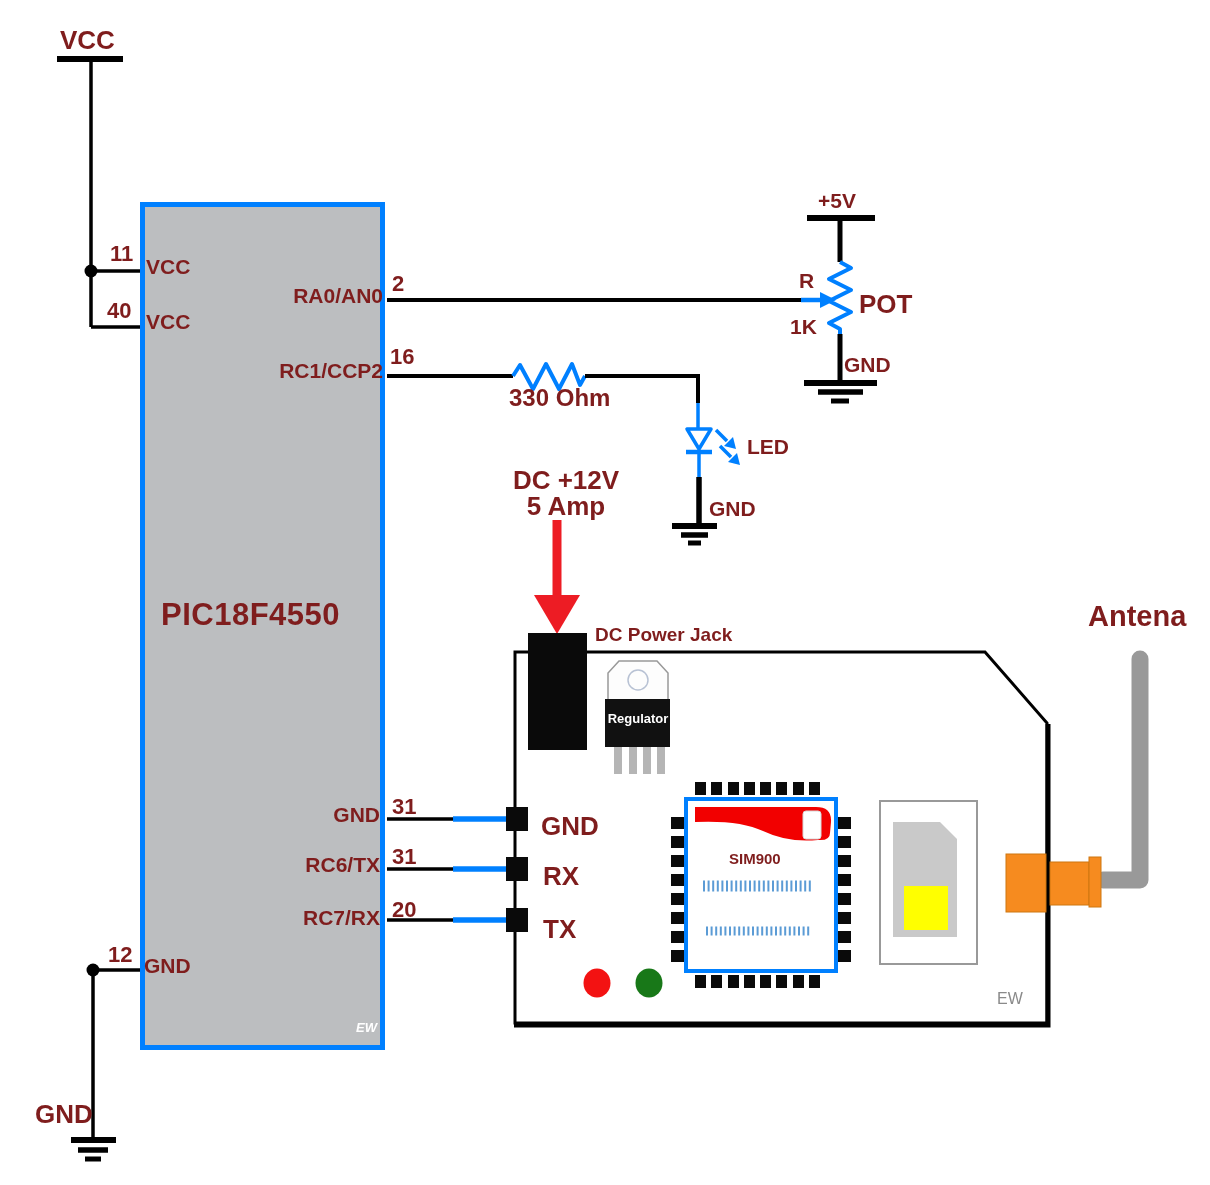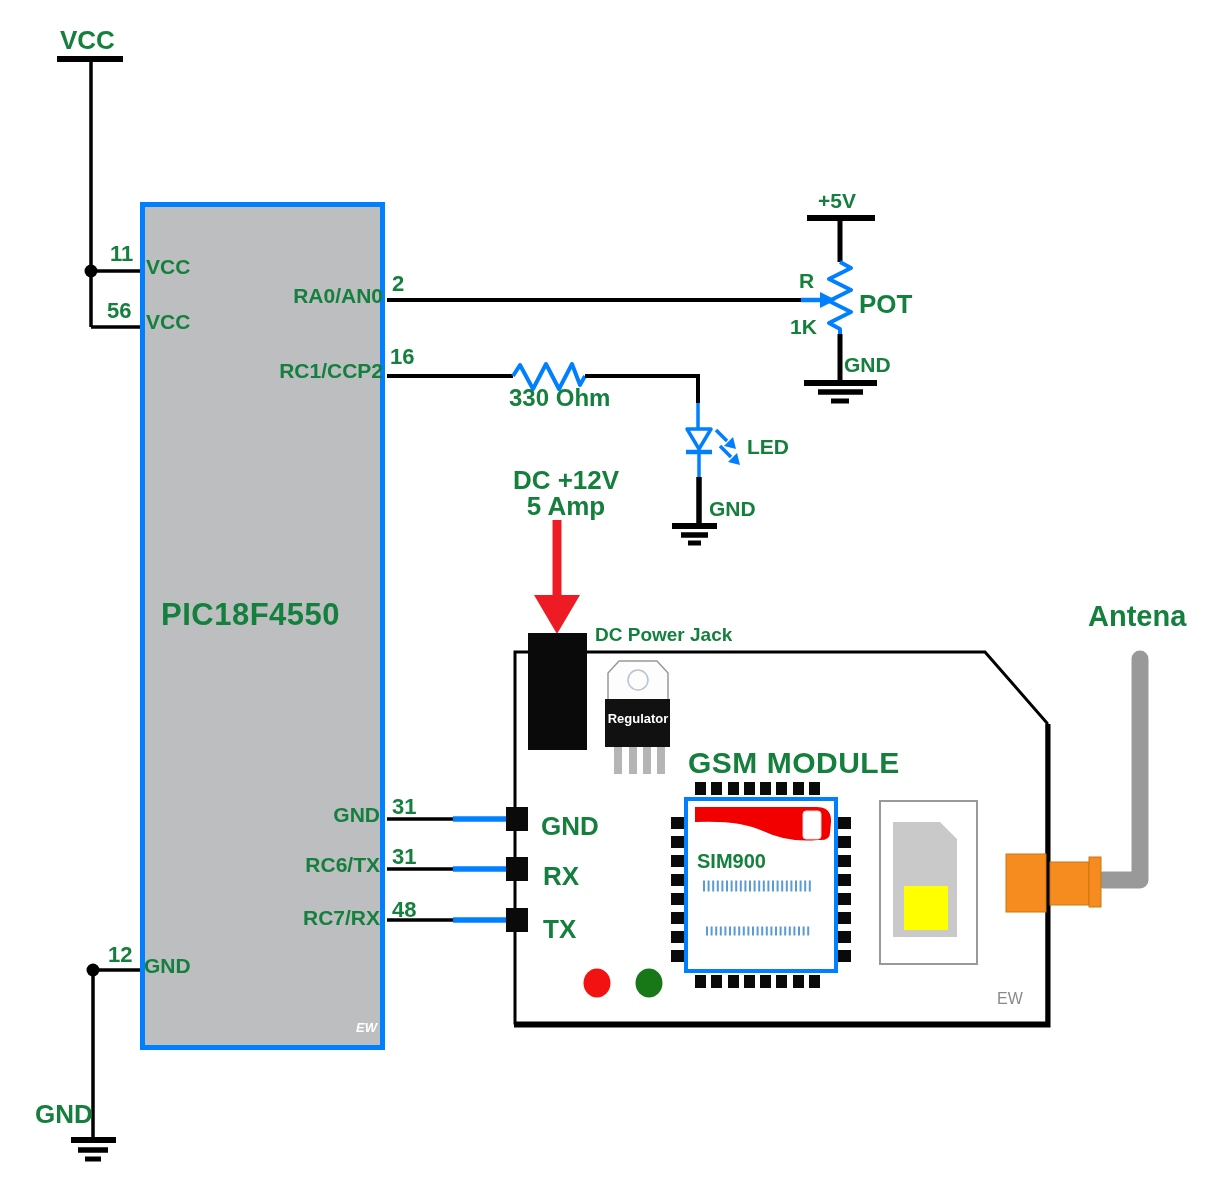--- a/index.html
+++ b/index.html
@@ -14,7 +14,7 @@
   .lbl{
     position:absolute;
     font-weight:bold;
-    color:#15803d;
+    color:#7f1d1d;
     white-space:nowrap;
     line-height:1;
   }

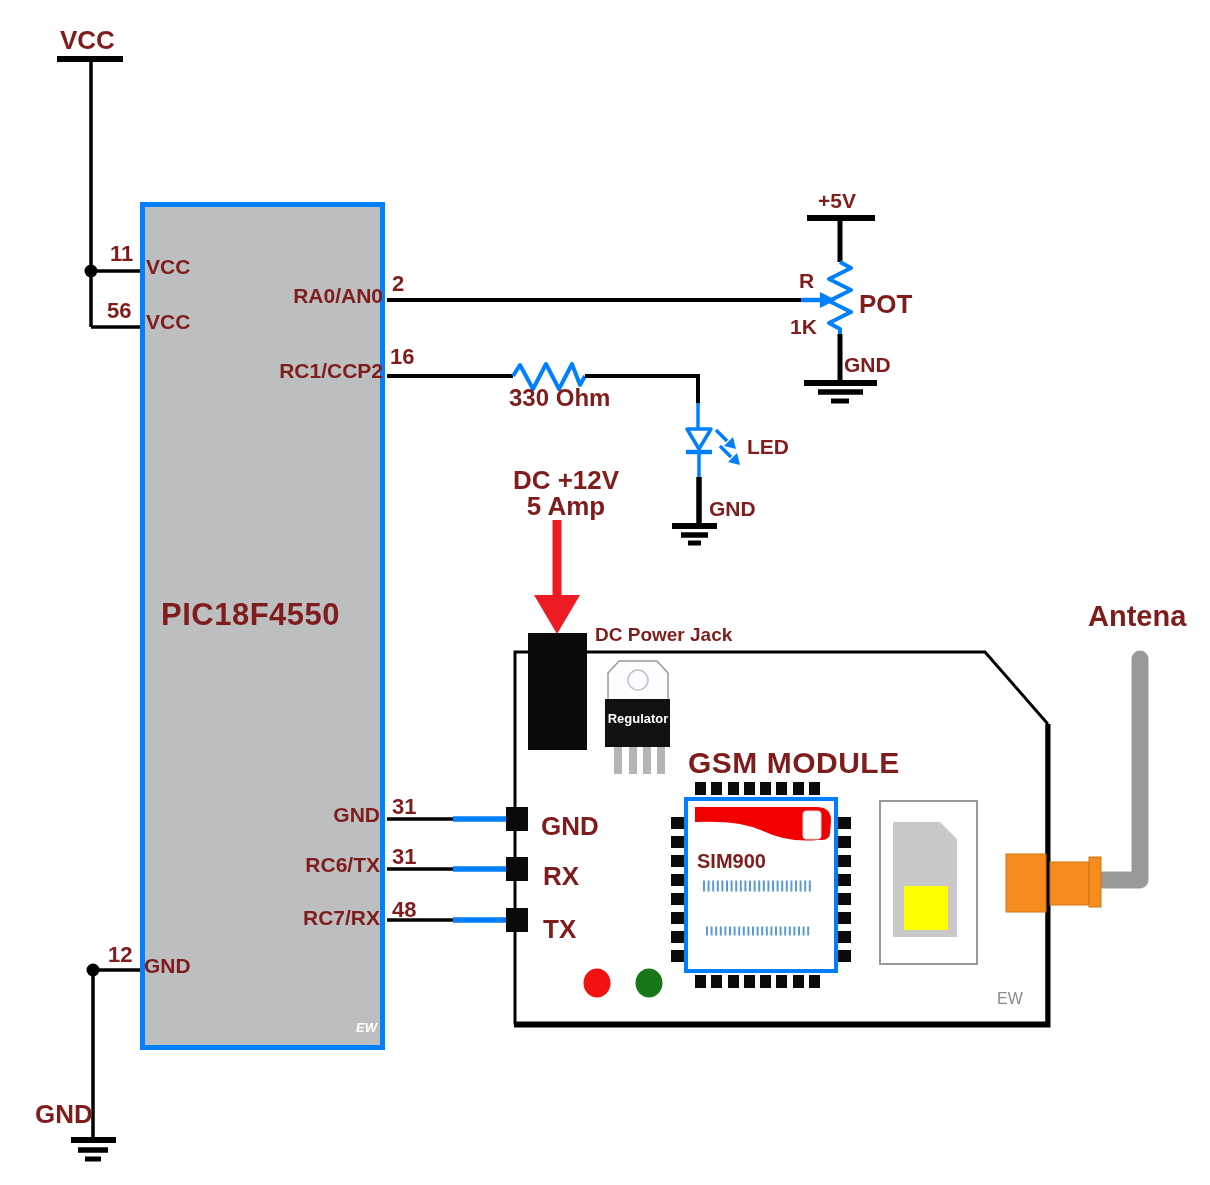--- a/index.html
+++ b/index.html
@@ -197,7 +197,7 @@
 
   <div class="lbl fs22" style="left:110px;top:243px;">11</div>
   <div class="lbl fs25" style="left:146px;top:256px;">VCC</div>
-  <div class="lbl fs22" style="left:107px;top:300px;">56</div>
+  <div class="lbl fs22" style="left:107px;top:300px;">40</div>
   <div class="lbl fs25" style="left:146px;top:311px;">VCC</div>
   <div class="lbl fs22" style="left:108px;top:944px;">12</div>
   <div class="lbl fs25" style="left:144px;top:955px;">GND</div>

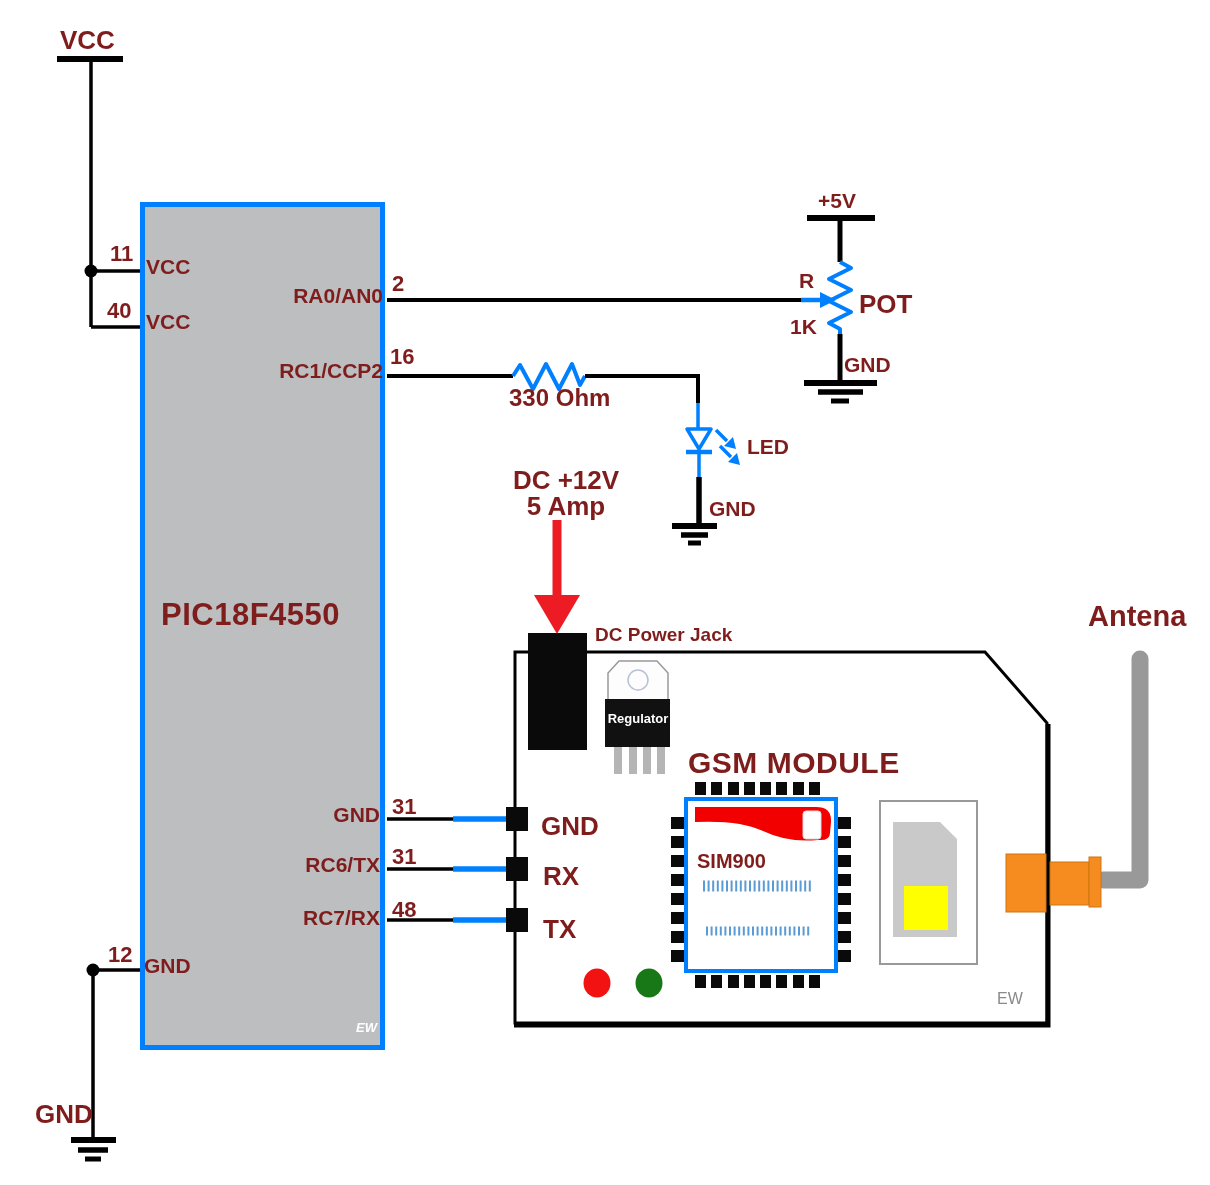--- a/index.html
+++ b/index.html
@@ -231,7 +231,6 @@
 
   <div class="lbl jack-lbl" style="left:595px;top:625px;text-align:right;">DC Power Jack</div>
   <div class="lbl reg-lbl" style="left:606px;top:712px;">Regulator</div>
-  <div class="lbl gsm-title" style="left:688px;top:748px;">GSM MODULE</div>
   <div class="lbl sim-lbl" style="left:697px;top:851px;">SIM900</div>
   <div class="lbl board-pin-lbl" style="left:541px;top:813px;">GND</div>
   <div class="lbl board-pin-lbl" style="left:543px;top:863px;">RX</div>

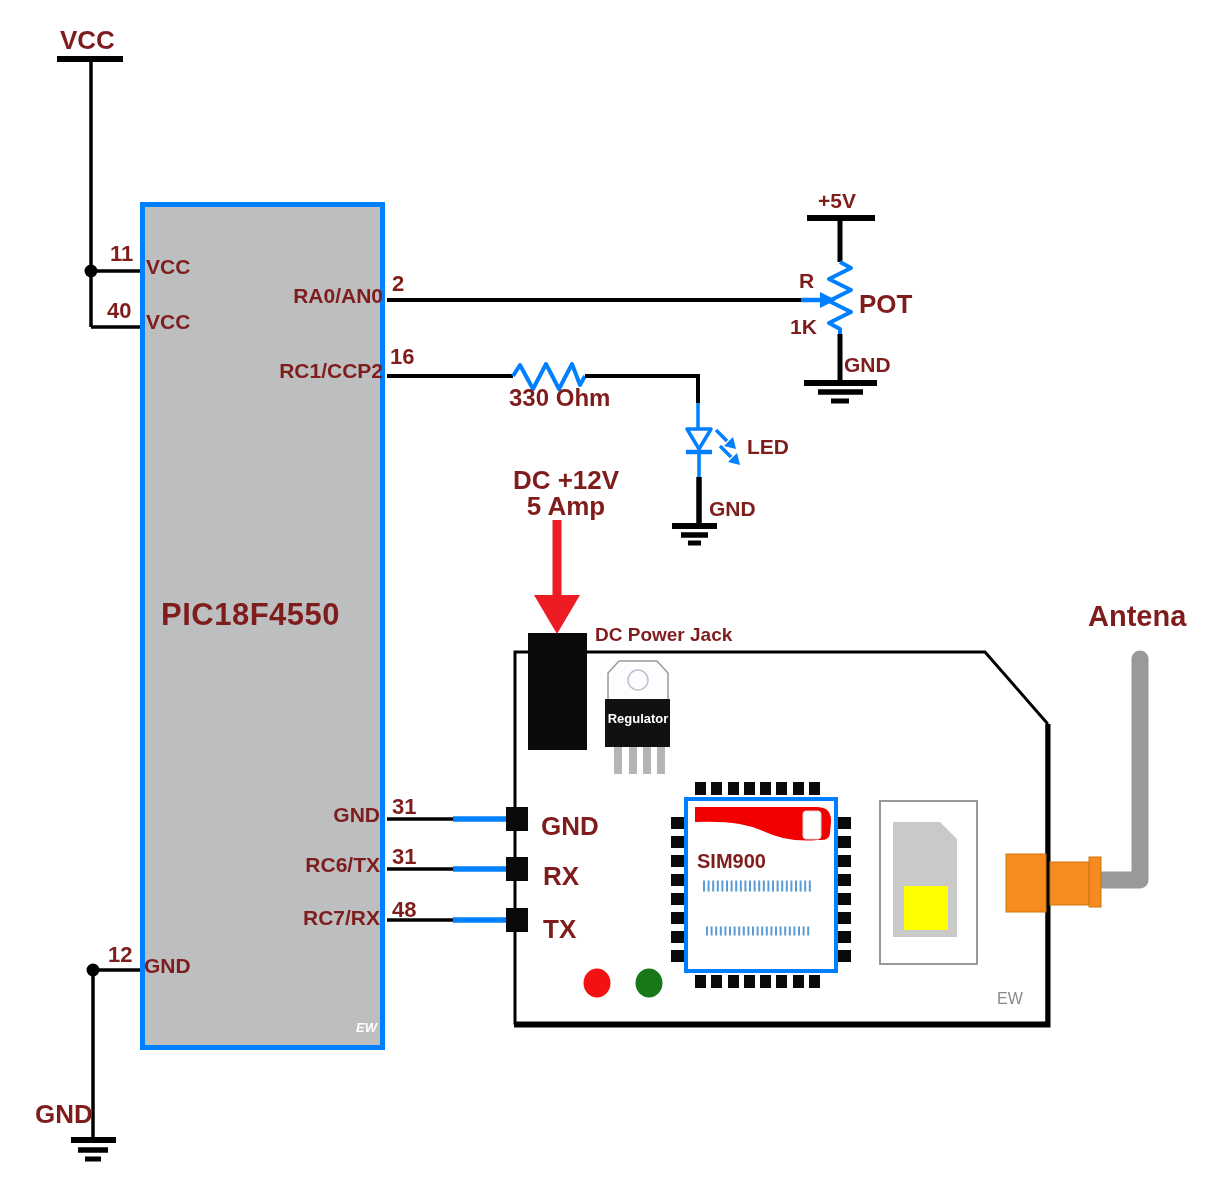--- a/index.html
+++ b/index.html
@@ -26,7 +26,7 @@
   .antena{font-size:29px;}
   .jack-lbl{font-size:19px;}
   .reg-lbl{font-size:13px;color:#fff;font-weight:bold;text-align:center;width:64px;}
-  .sim-lbl{font-size:20px;}
+  .sim-lbl{font-size:15px;margin-left:32px;}
   .board-pin-lbl{font-size:26px;}
   .watermark-mcu{font-size:13px;color:#fff;font-style:italic;}
   .watermark-board{font-size:16px;color:#8a8a8a;font-weight:normal;}

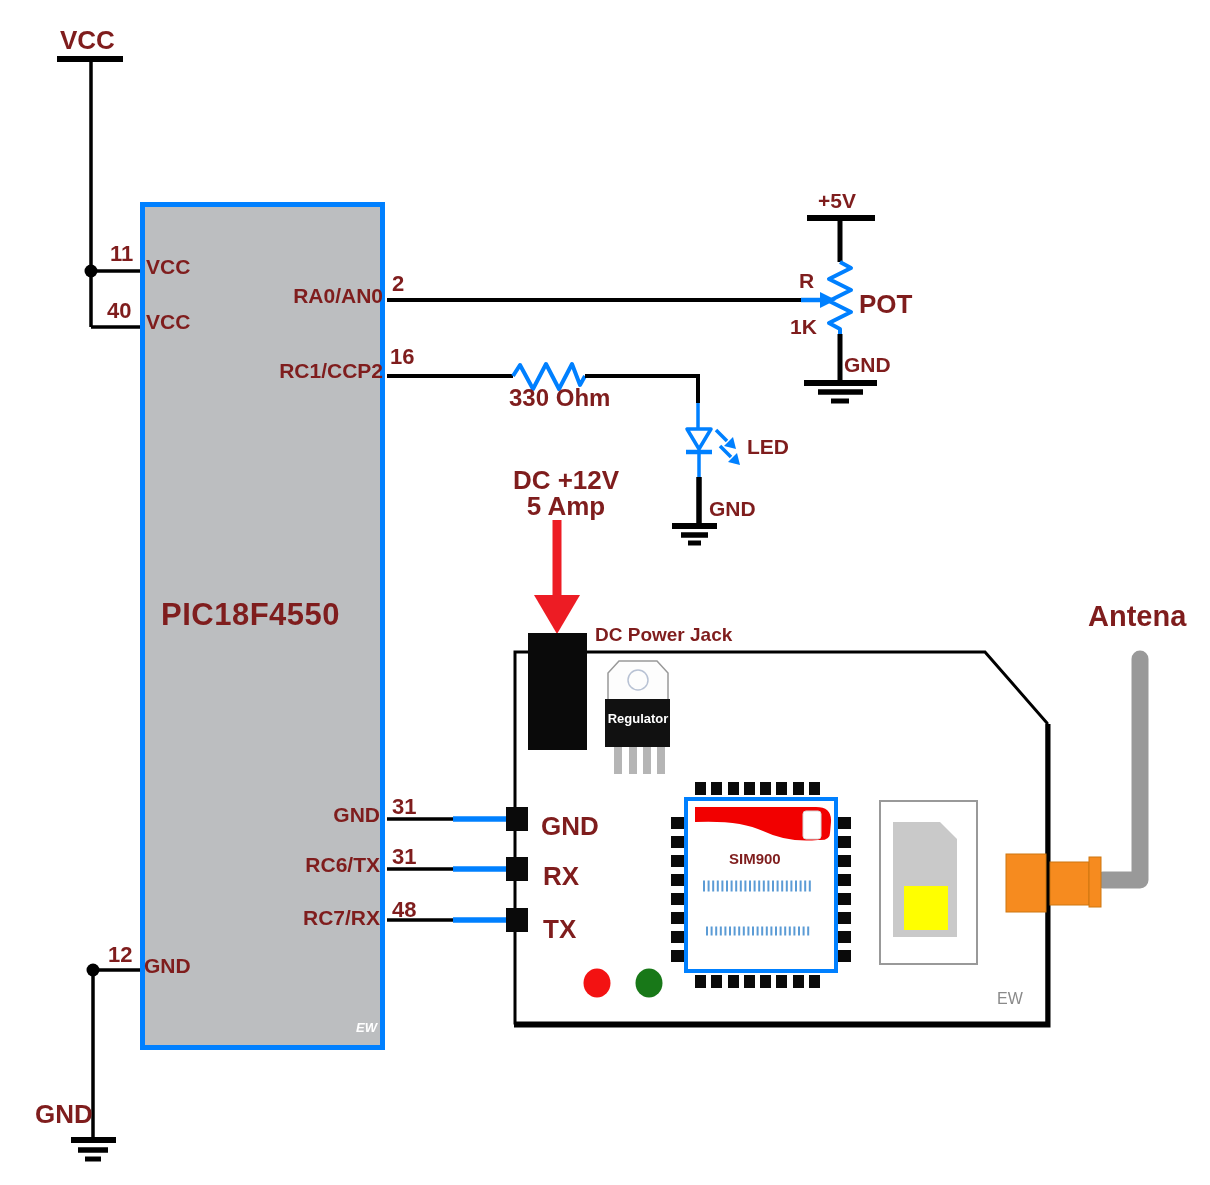--- a/index.html
+++ b/index.html
@@ -213,7 +213,7 @@
   <div class="lbl fs25" style="right:830px;top:804px;">GND</div>
   <div class="lbl fs22" style="left:392px;top:846px;">31</div>
   <div class="lbl fs25" style="right:830px;top:854px;">RC6/TX</div>
-  <div class="lbl fs22" style="left:392px;top:899px;">48</div>
+  <div class="lbl fs22" style="left:392px;top:899px;">20</div>
   <div class="lbl fs25" style="right:830px;top:907px;">RC7/RX</div>
 
   <div class="lbl fs25" style="left:818px;top:190px;">+5V</div>

